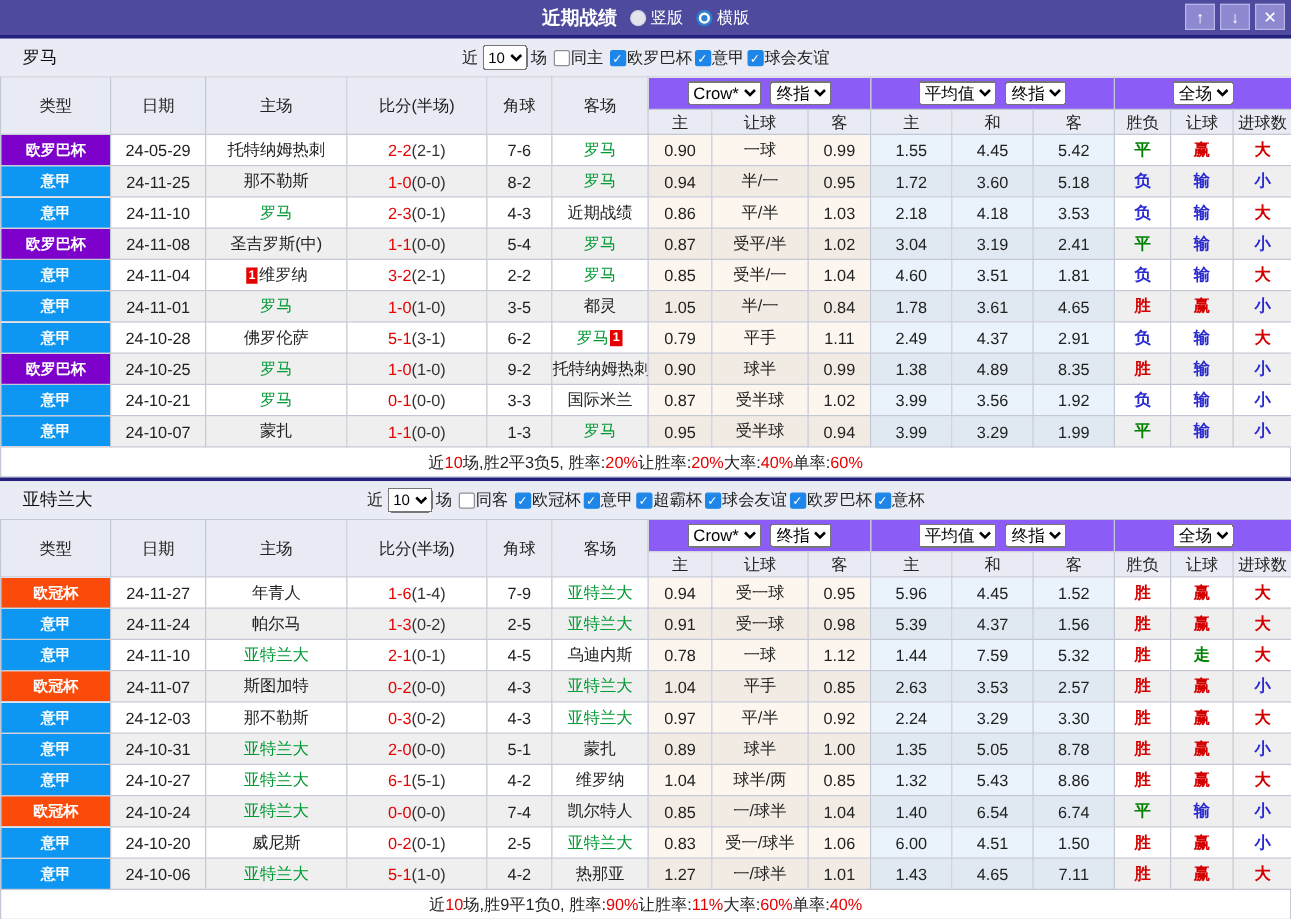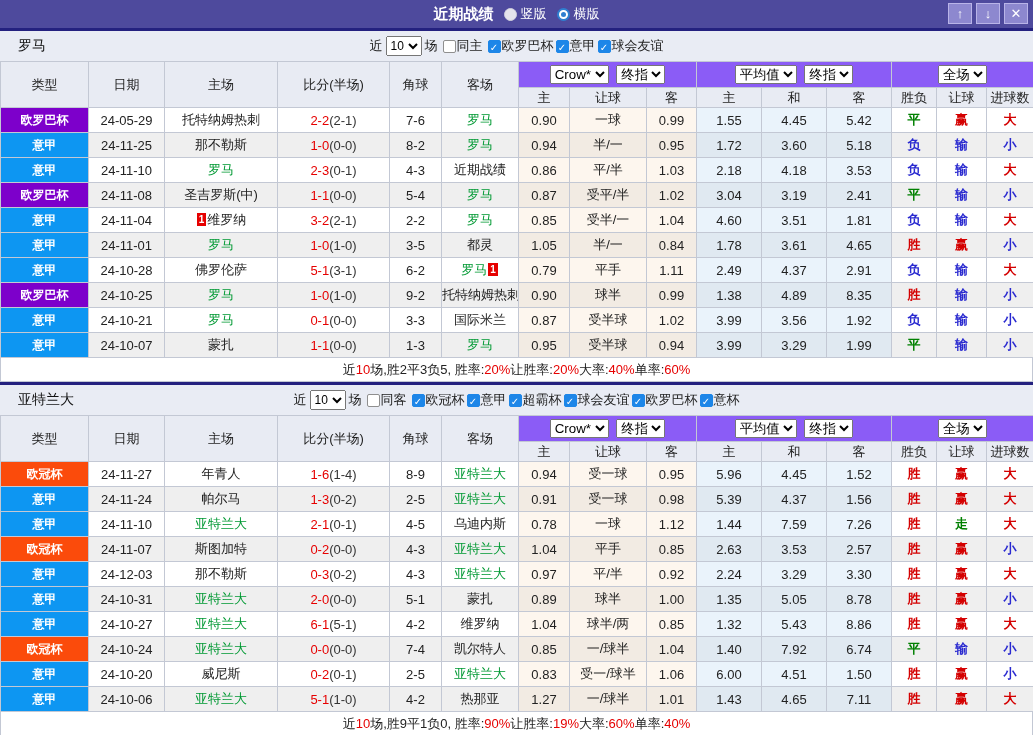--- a/index.html
+++ b/index.html
@@ -438,7 +438,7 @@
             <td>24-11-27</td>
             <td class="team">年青人</td>
             <td class="score"><span class="ft">1-6</span><span class="ht">(1-4)</span></td>
-            <td>8-9</td>
+            <td>7-9</td>
             <td class="team hl">亚特兰大</td>
             <td class="odds">0.94</td>
             <td class="odds">受一球</td>

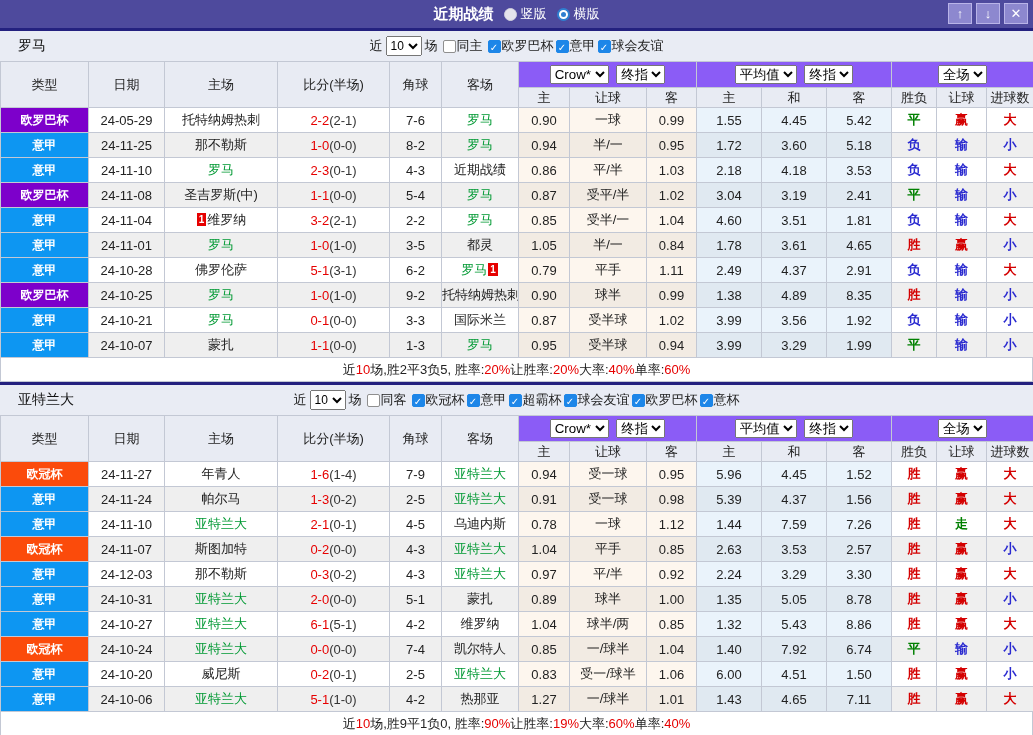--- a/index.html
+++ b/index.html
@@ -479,7 +479,7 @@
             <td class="odds">1.12</td>
             <td class="avg">1.44</td>
             <td class="avg">7.59</td>
-            <td class="avg">7.26</td>
+            <td class="avg">5.32</td>
             <td class="res" style="color: rgb(212, 0, 0);">胜</td>
             <td class="res" style="color: rgb(0, 128, 0);">走</td>
             <td class="res" style="color: rgb(212, 0, 0);">大</td>

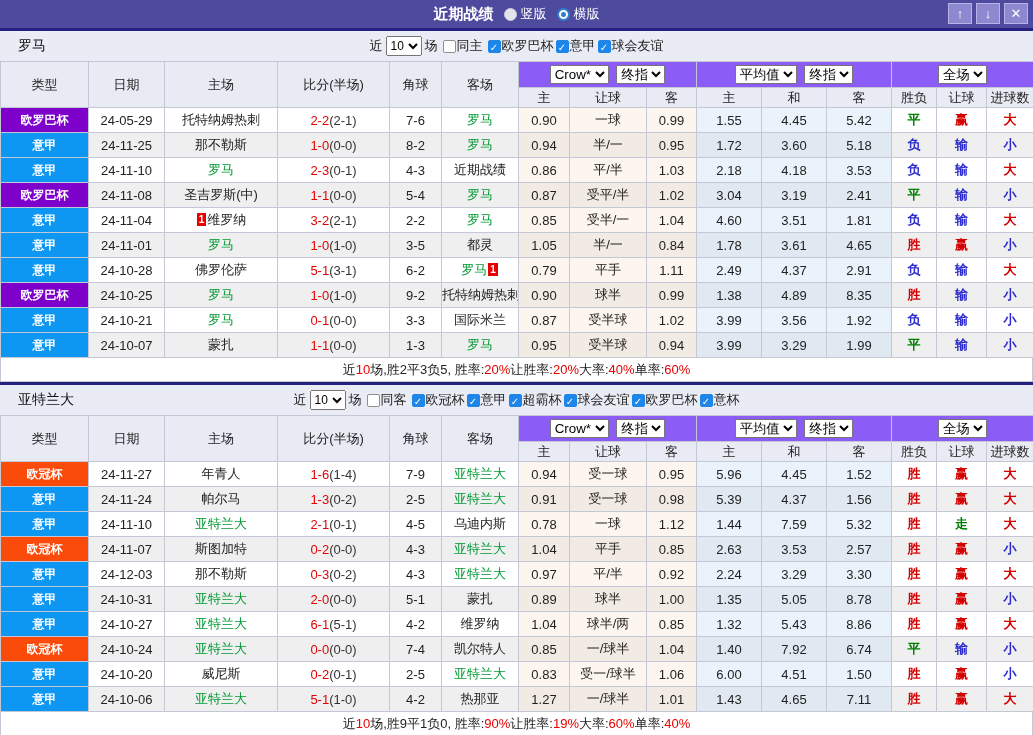--- a/index.html
+++ b/index.html
@@ -563,7 +563,7 @@
             <td class="odds">一/球半</td>
             <td class="odds">1.04</td>
             <td class="avg">1.40</td>
-            <td class="avg">7.92</td>
+            <td class="avg">6.54</td>
             <td class="avg">6.74</td>
             <td class="res" style="color: rgb(0, 128, 0);">平</td>
             <td class="res" style="color: rgb(42, 42, 208);">输</td>

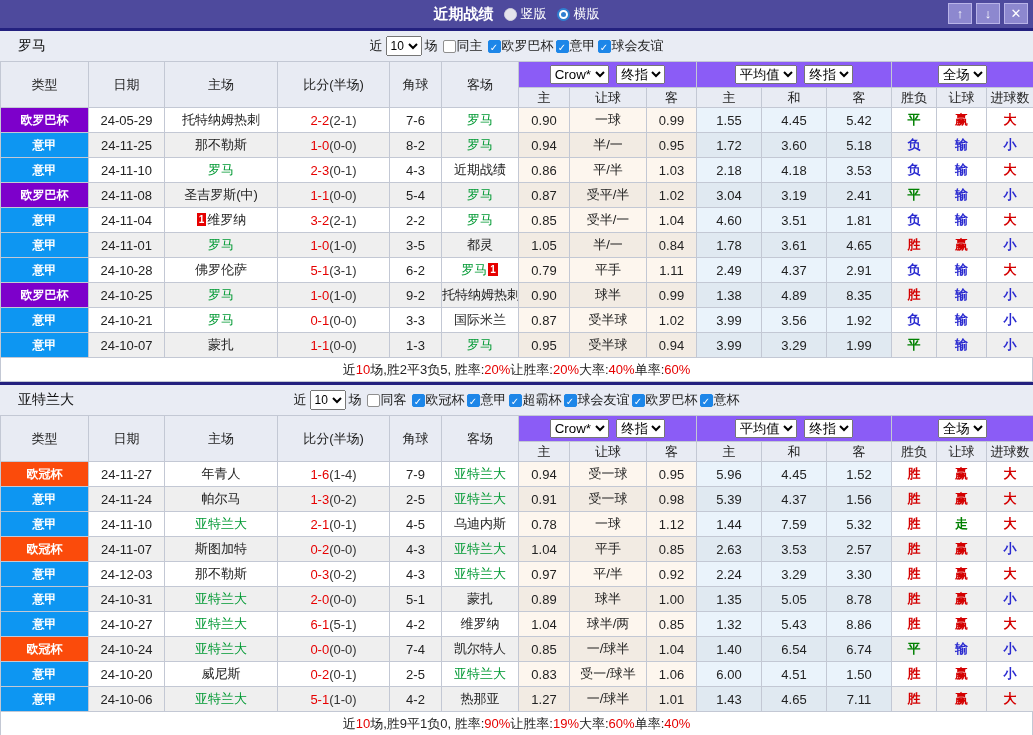--- a/index.html
+++ b/index.html
@@ -611,7 +611,7 @@
         <span>场,胜9平1负0, 胜率:</span>
         <span class="red">90%</span>
         <span> 让胜率:</span>
-        <span class="red">19%</span>
+        <span class="red">11%</span>
         <span> 大率:</span>
         <span class="red">60%</span>
         <span> 单率:</span>

